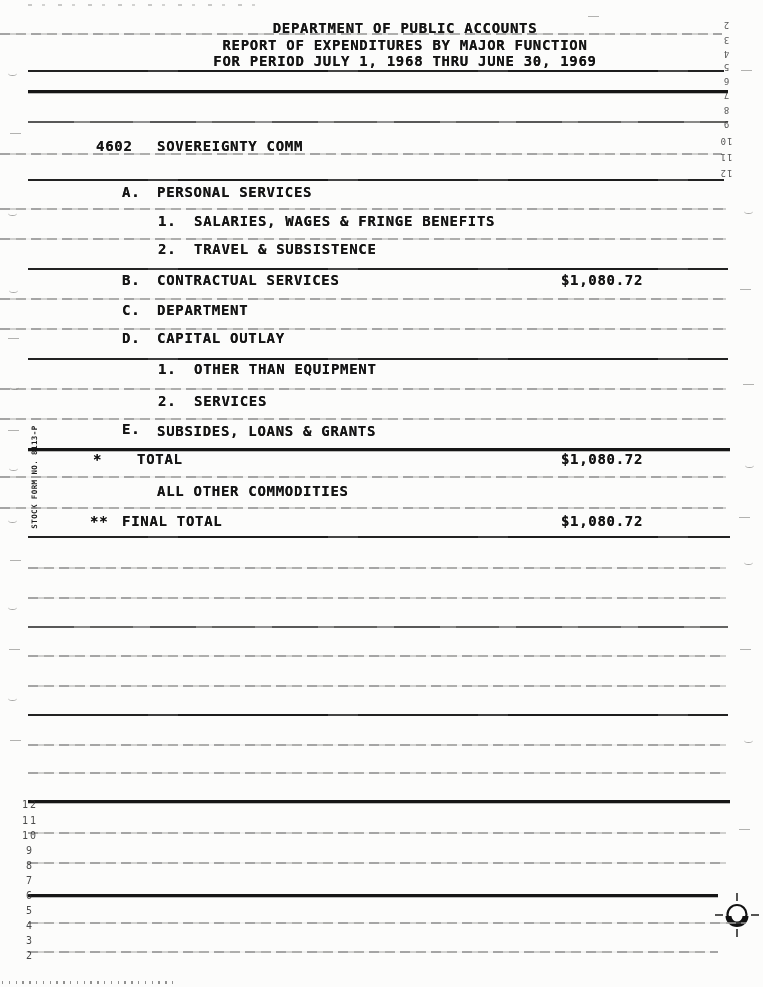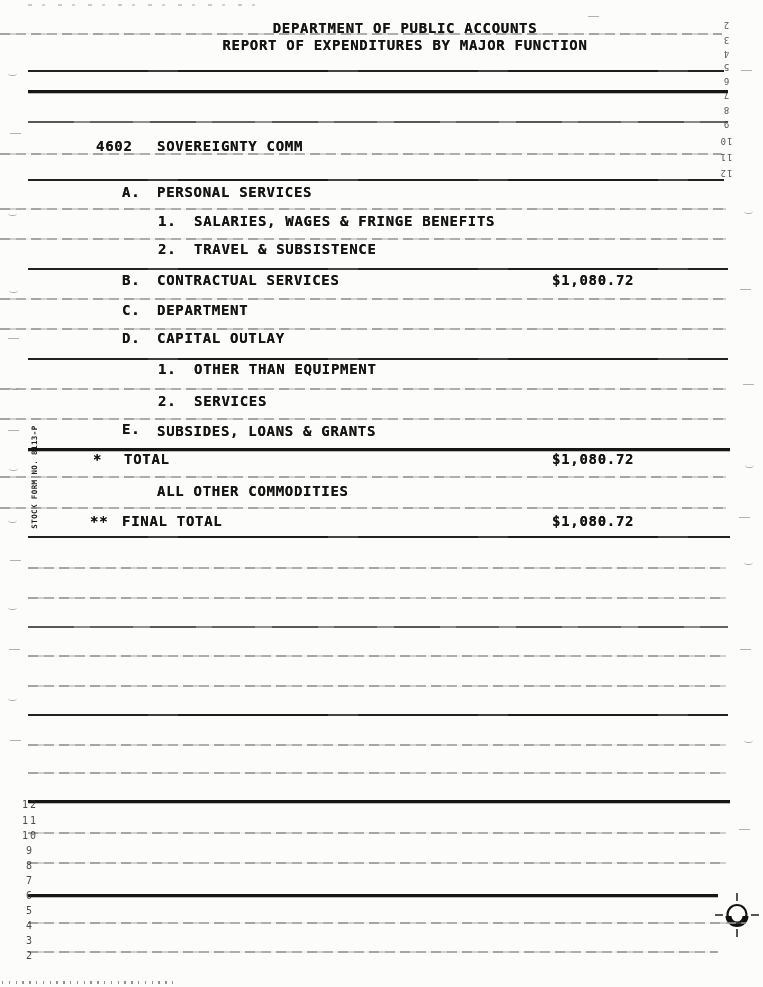--- a/index.html
+++ b/index.html
@@ -87,6 +87,7 @@
 
   <div class="t hdr" style="top:38px">REPORT OF EXPENDITURES BY MAJOR FUNCTION</div>
   <div class="t hdr" style="top:21px">DEPARTMENT OF PUBLIC ACCOUNTS</div>
+  <div class="t hdr" style="top:54px">FOR PERIOD JULY 1, 1968 THRU JUNE 30, 1969</div>
 
   <span class="t" style="left:96px;top:139px">4602</span>
   <span class="t" style="left:157px;top:139px">SOVEREIGNTY COMM</span>

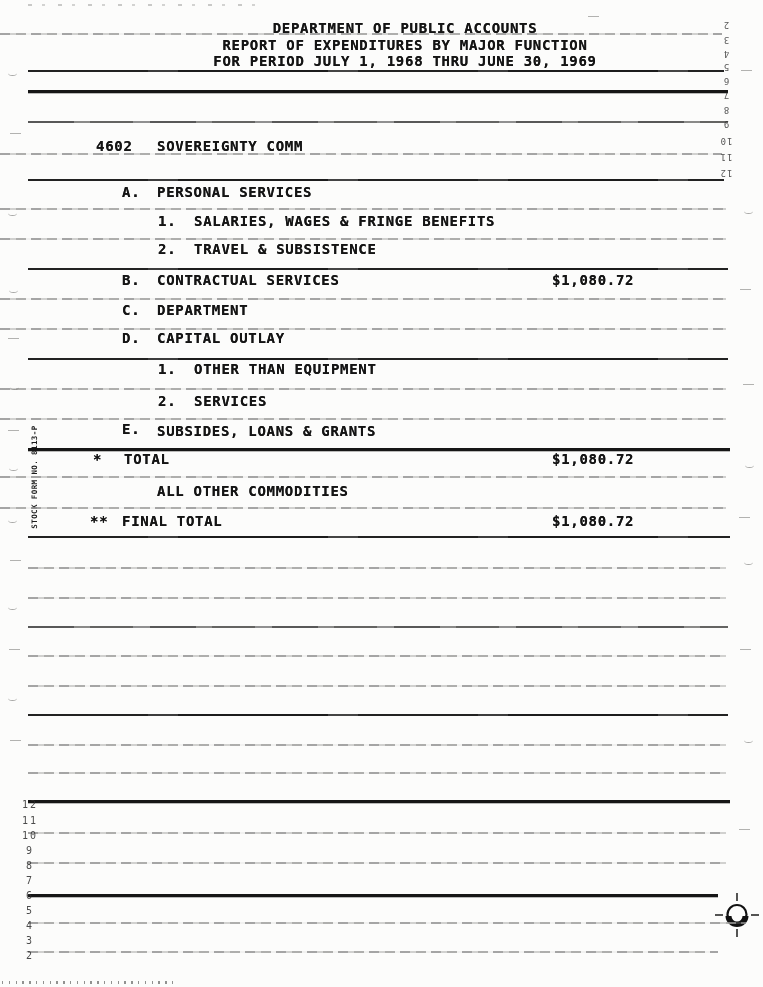--- a/index.html
+++ b/index.html
@@ -20,7 +20,7 @@
     text-shadow:0 0 0.5px rgba(10,10,10,0.85);
   }
   .hdr{width:714px;left:48px;text-align:center;}
-  .amount{left:552px;width:100px;text-align:left;}
+  .amount{left:552px;width:100px;text-align:center;}
   .rule{position:absolute;}
   .rule-faint{
     height:2px;

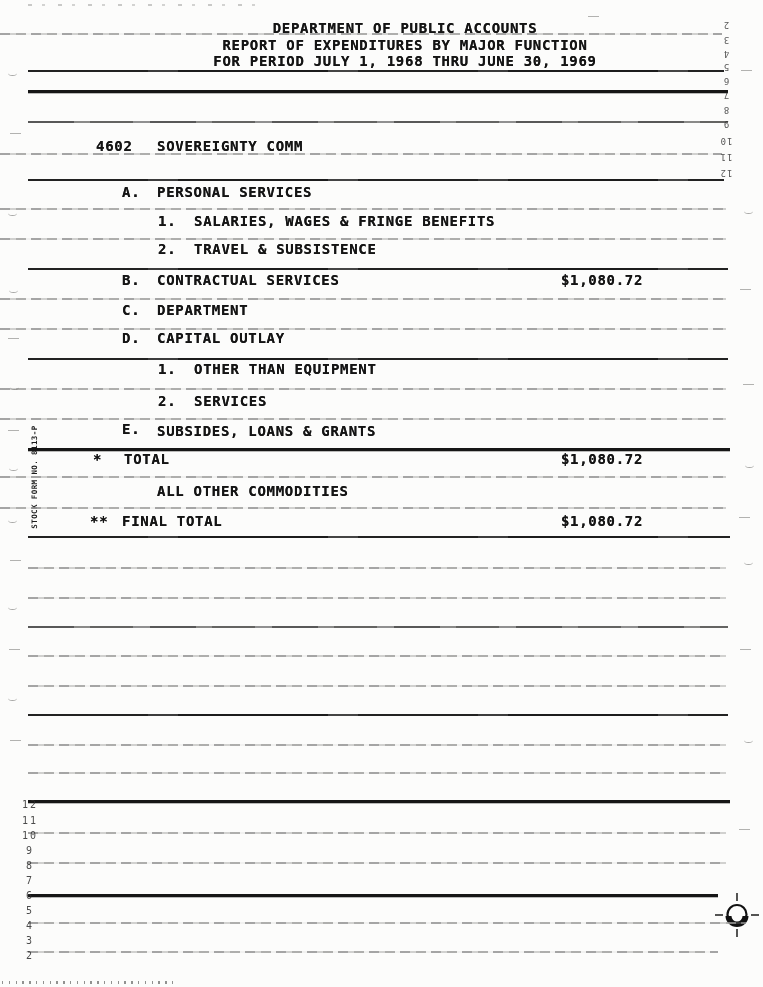--- a/index.html
+++ b/index.html
@@ -121,7 +121,7 @@
   <span class="t" style="left:157px;top:424px">SUBSIDES, LOANS &amp; GRANTS</span>
 
   <span class="t" style="left:93px;top:452px">*</span>
-  <span class="t" style="left:124px;top:452px">TOTAL</span>
+  <span class="t" style="left:137px;top:452px">TOTAL</span>
   <span class="t amount" style="top:452px">$1,080.72</span>
 
   <span class="t" style="left:157px;top:484px">ALL OTHER COMMODITIES</span>

